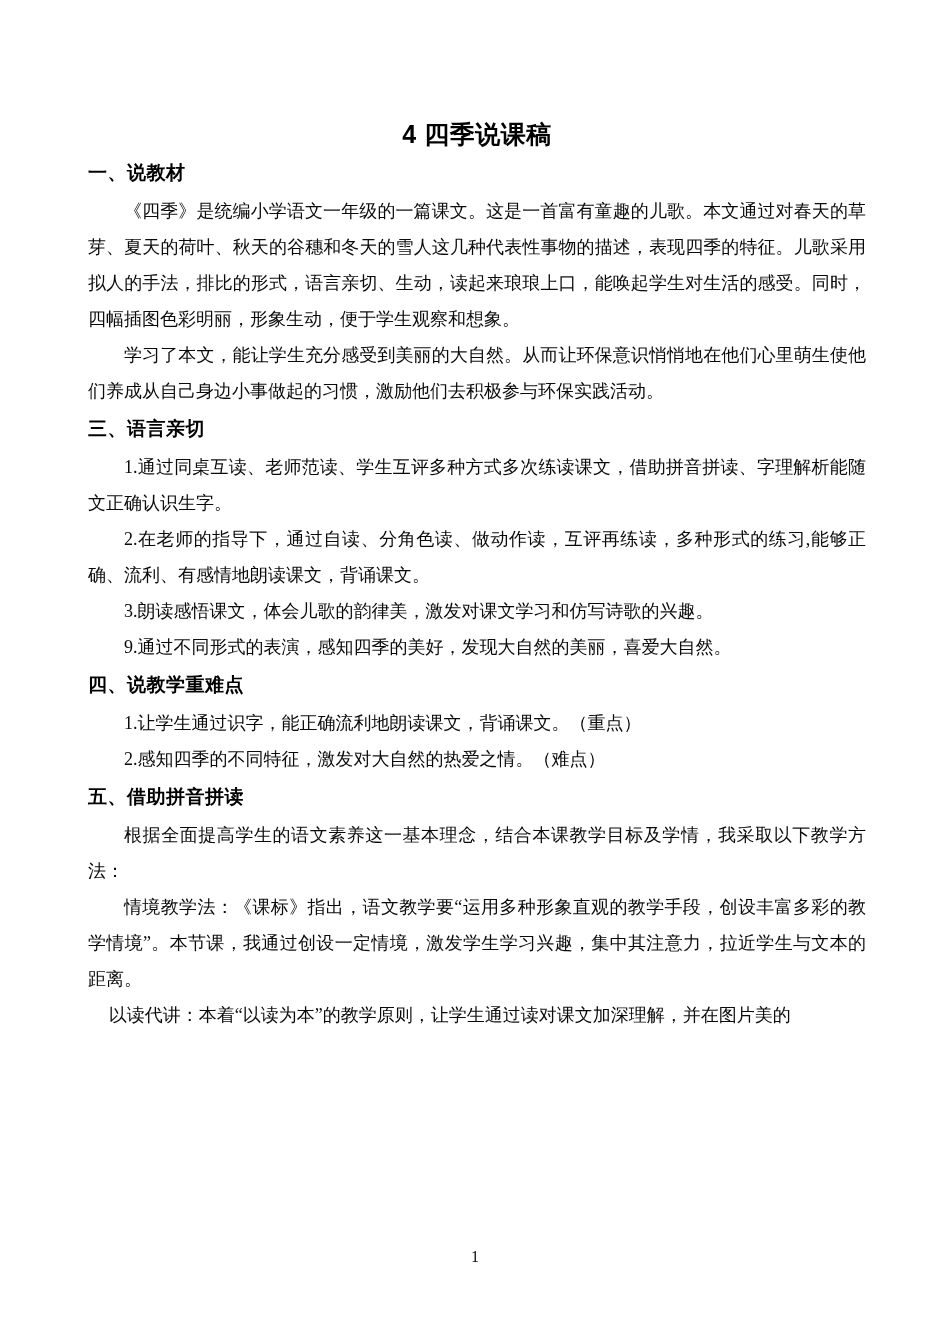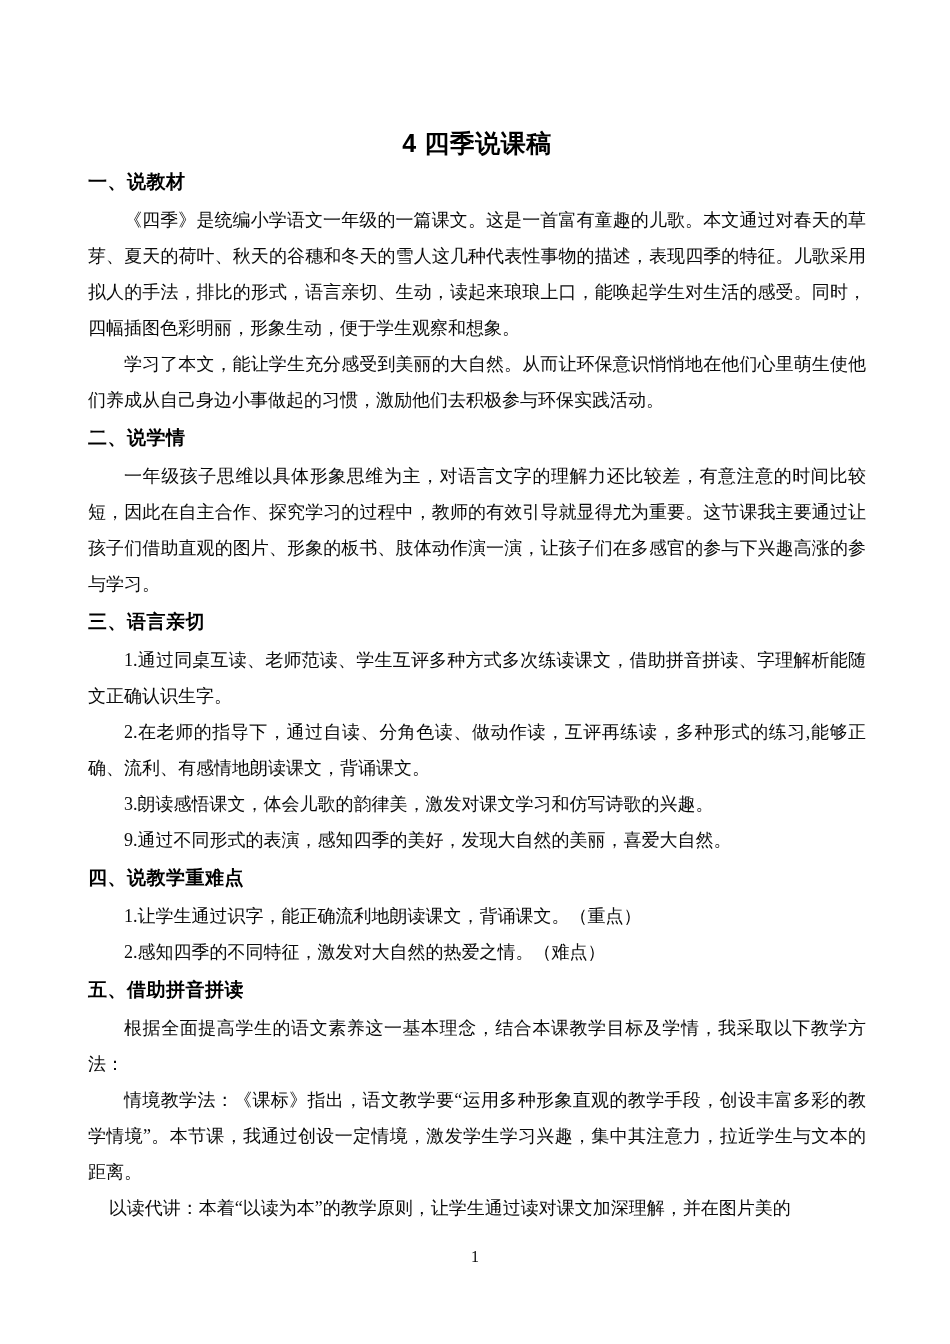--- a/index.html
+++ b/index.html
@@ -15,7 +15,7 @@
   }
   .content {
     position: absolute;
-    top: 124px;
+    top: 115px;
     left: 88px;
     width: 778px;
   }

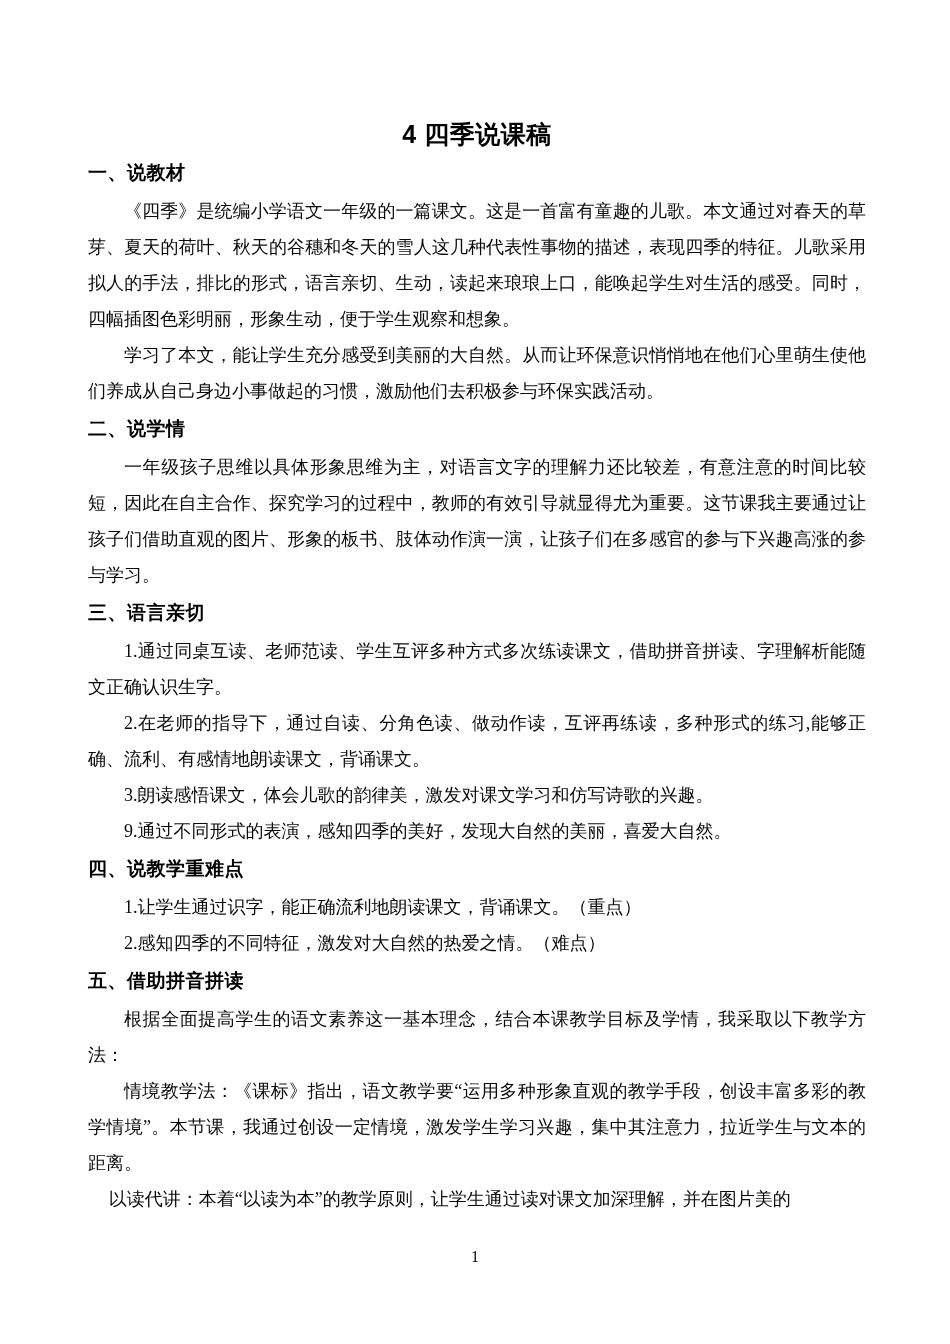--- a/index.html
+++ b/index.html
@@ -68,10 +68,6 @@
       <p class="para">学习了本文，能让学生充分感受到美丽的大自然。从而让环保意识悄悄地在他们心里萌生使他们养成从自己身边小事做起的习惯，激励他们去积极参与环保实践活动。</p>
     </section>
 
-    <section>
-      <div class="section-heading">二、说学情</div>
-      <p class="para">一年级孩子思维以具体形象思维为主，对语言文字的理解力还比较差，有意注意的时间比较短，因此在自主合作、探究学习的过程中，教师的有效引导就显得尤为重要。这节课我主要通过让孩子们借助直观的图片、形象的板书、肢体动作演一演，让孩子们在多感官的参与下兴趣高涨的参与学习。</p>
-    </section>
 
     <section>
       <div class="section-heading">三、语言亲切</div>

